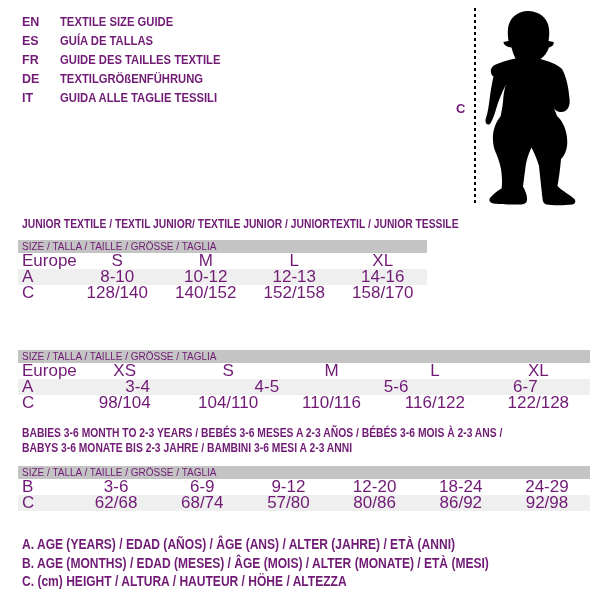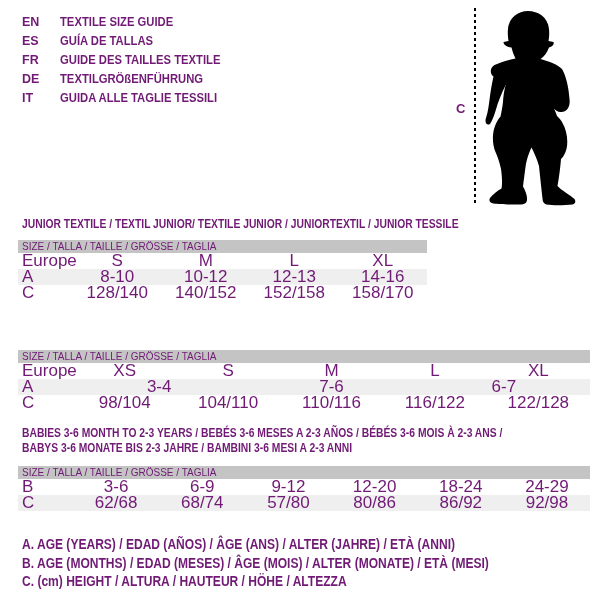--- a/index.html
+++ b/index.html
@@ -163,6 +163,7 @@
     <div class="trow alt">
       <div class="tlabel">A</div>
       <div class="tcell">3-4</div>
+      <div class="tcell">4-5</div>
       <div class="tcell">7-6</div>
       <div class="tcell">6-7</div>
     </div>

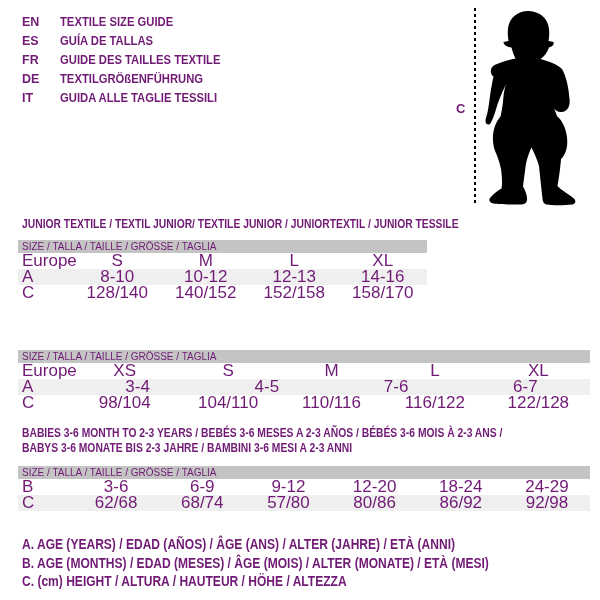--- a/index.html
+++ b/index.html
@@ -164,7 +164,7 @@
       <div class="tlabel">A</div>
       <div class="tcell">3-4</div>
       <div class="tcell">4-5</div>
-      <div class="tcell">7-6</div>
+      <div class="tcell">5-6</div>
       <div class="tcell">6-7</div>
     </div>
     <div class="trow">

